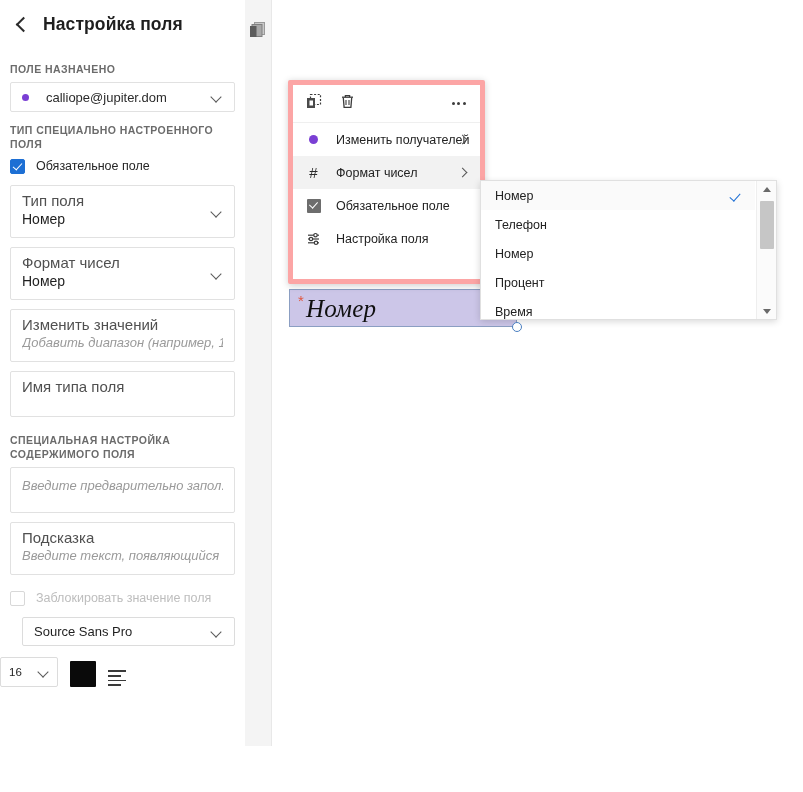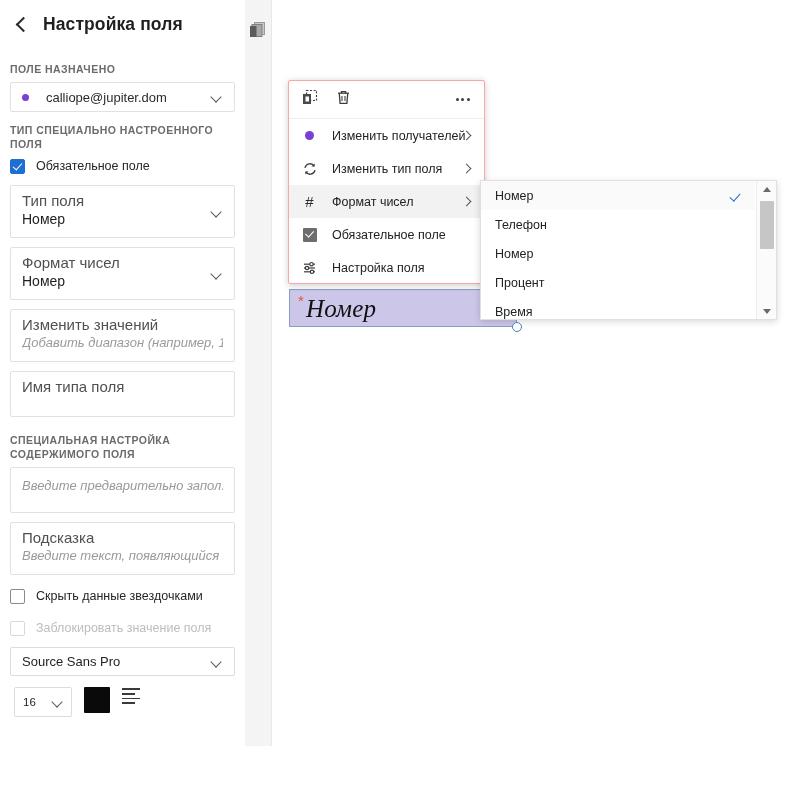--- a/index.html
+++ b/index.html
@@ -176,7 +176,7 @@
     position: absolute; left: 288px; top: 80px;
     width: 197px; height: 204px;
     background: #fff;
-    border: 1px solid #fca5a5;
+    border: 5px solid #fca5a5;
     box-shadow: 0 1.6px 7px rgba(0,0,0,.18);
     border-radius: 2px;
     z-index: 20;

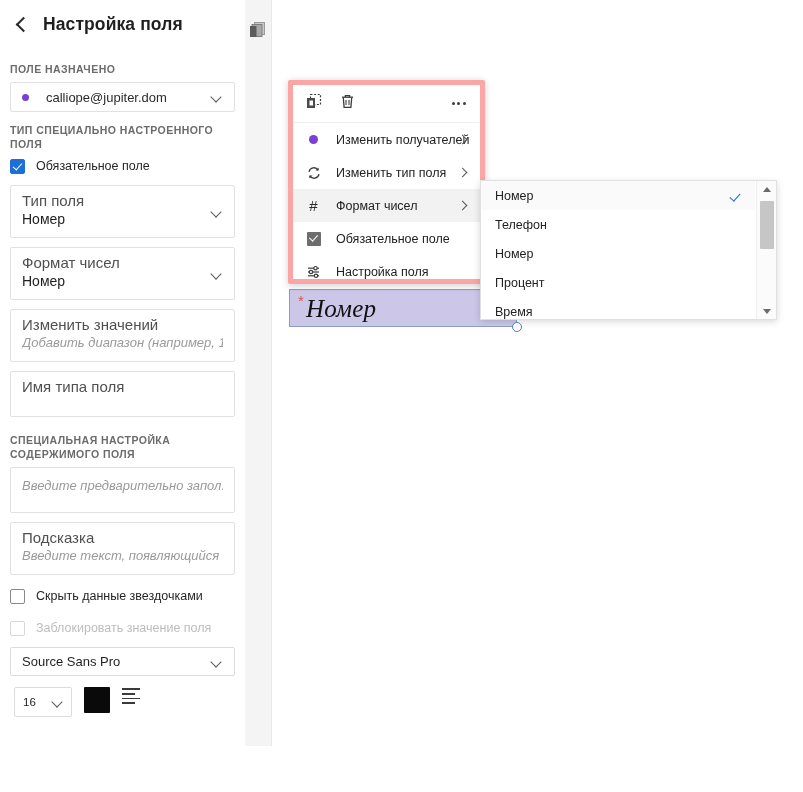--- a/index.html
+++ b/index.html
@@ -438,18 +438,6 @@
       <span class="arrow-r"></span>
     </div>
 
-    <div class="ctx-item">
-      <span class="ctx-ico">
-        <svg width="16" height="16" viewBox="0 0 16 16">
-          <path d="M3 6.8 A5 5 0 0 1 12.2 5.2" stroke="#3c3c3c" stroke-width="1.3" fill="none"></path>
-          <path d="M13 9.2 A5 5 0 0 1 3.8 10.8" stroke="#3c3c3c" stroke-width="1.3" fill="none"></path>
-          <path d="M12.6 2.4 L12.6 5.6 L9.5 5.4 Z" fill="#3c3c3c"></path>
-          <path d="M3.4 13.6 L3.4 10.4 L6.5 10.6 Z" fill="#3c3c3c"></path>
-        </svg>
-      </span>
-      <span class="ctx-text">Изменить тип поля</span>
-      <span class="arrow-r"></span>
-    </div>
 
     <div class="ctx-item active">
       <span class="ctx-ico">

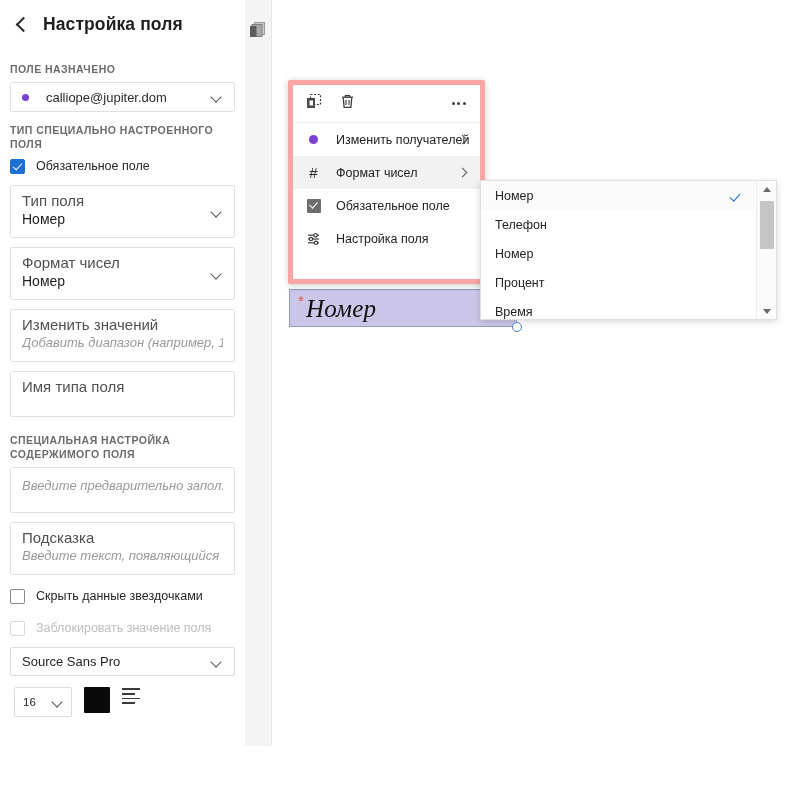--- a/index.html
+++ b/index.html
@@ -358,10 +358,6 @@
       <div class="field-placeholder">Введите текст, появляющийся ...</div>
     </div>
 
-    <div class="cb-row" style="margin-top:12px">
-      <span class="cbox"></span>
-      <span class="cb-label">Скрыть данные звездочками</span>
-    </div>
 
     <div class="cb-row" style="margin-top:14px">
       <span class="cbox disabled"></span>

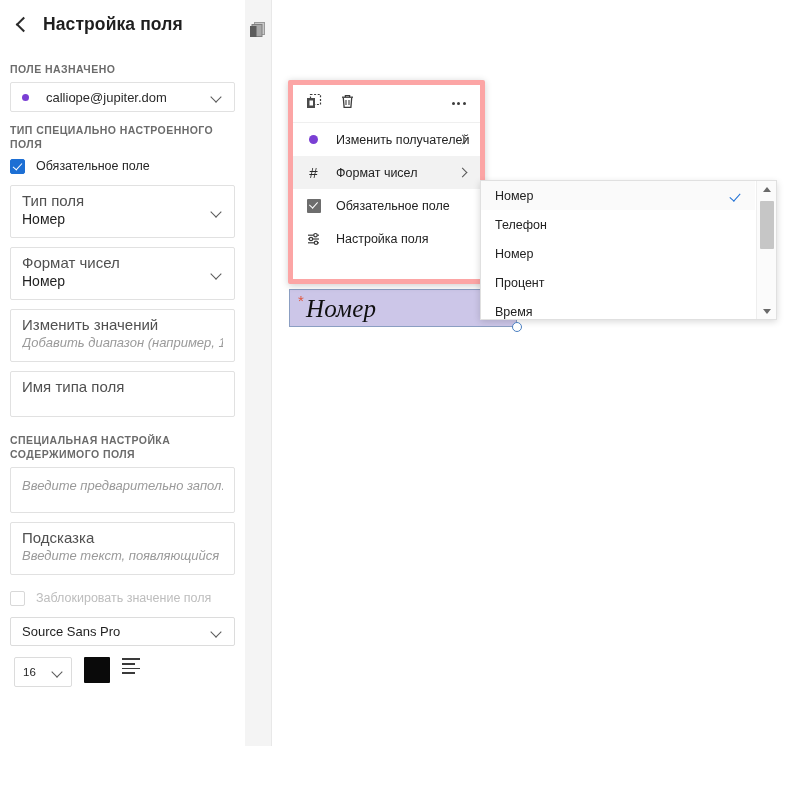--- a/index.html
+++ b/index.html
@@ -120,7 +120,7 @@
 
   
   .font-select {
-    margin: 0 10px 11px 10px;
+    margin: 0 10px 11px 22px;
     border: 1px solid #dcdcdc; border-radius: 2px;
     height: 29px; display: flex; align-items: center;
     padding: 0 11px; position: relative; background: #fff;

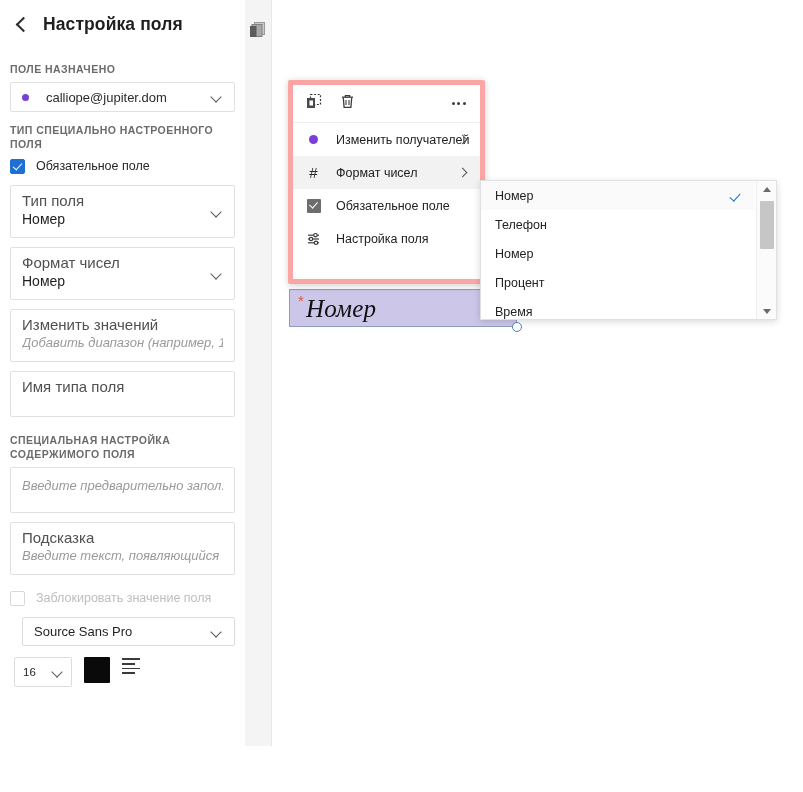--- a/index.html
+++ b/index.html
@@ -128,8 +128,8 @@
   .font-select .fs-text { font-size: 13px; color: #1f1f1f; }
 
   .format-row {
-    display: flex; align-items: flex-start;
-    margin: 0 14px; gap: 12px;
+    display: flex; align-items: flex-end;
+    margin: 0 0; gap: 12px;
   }
   .size-box {
     width: 58px; height: 30px;

